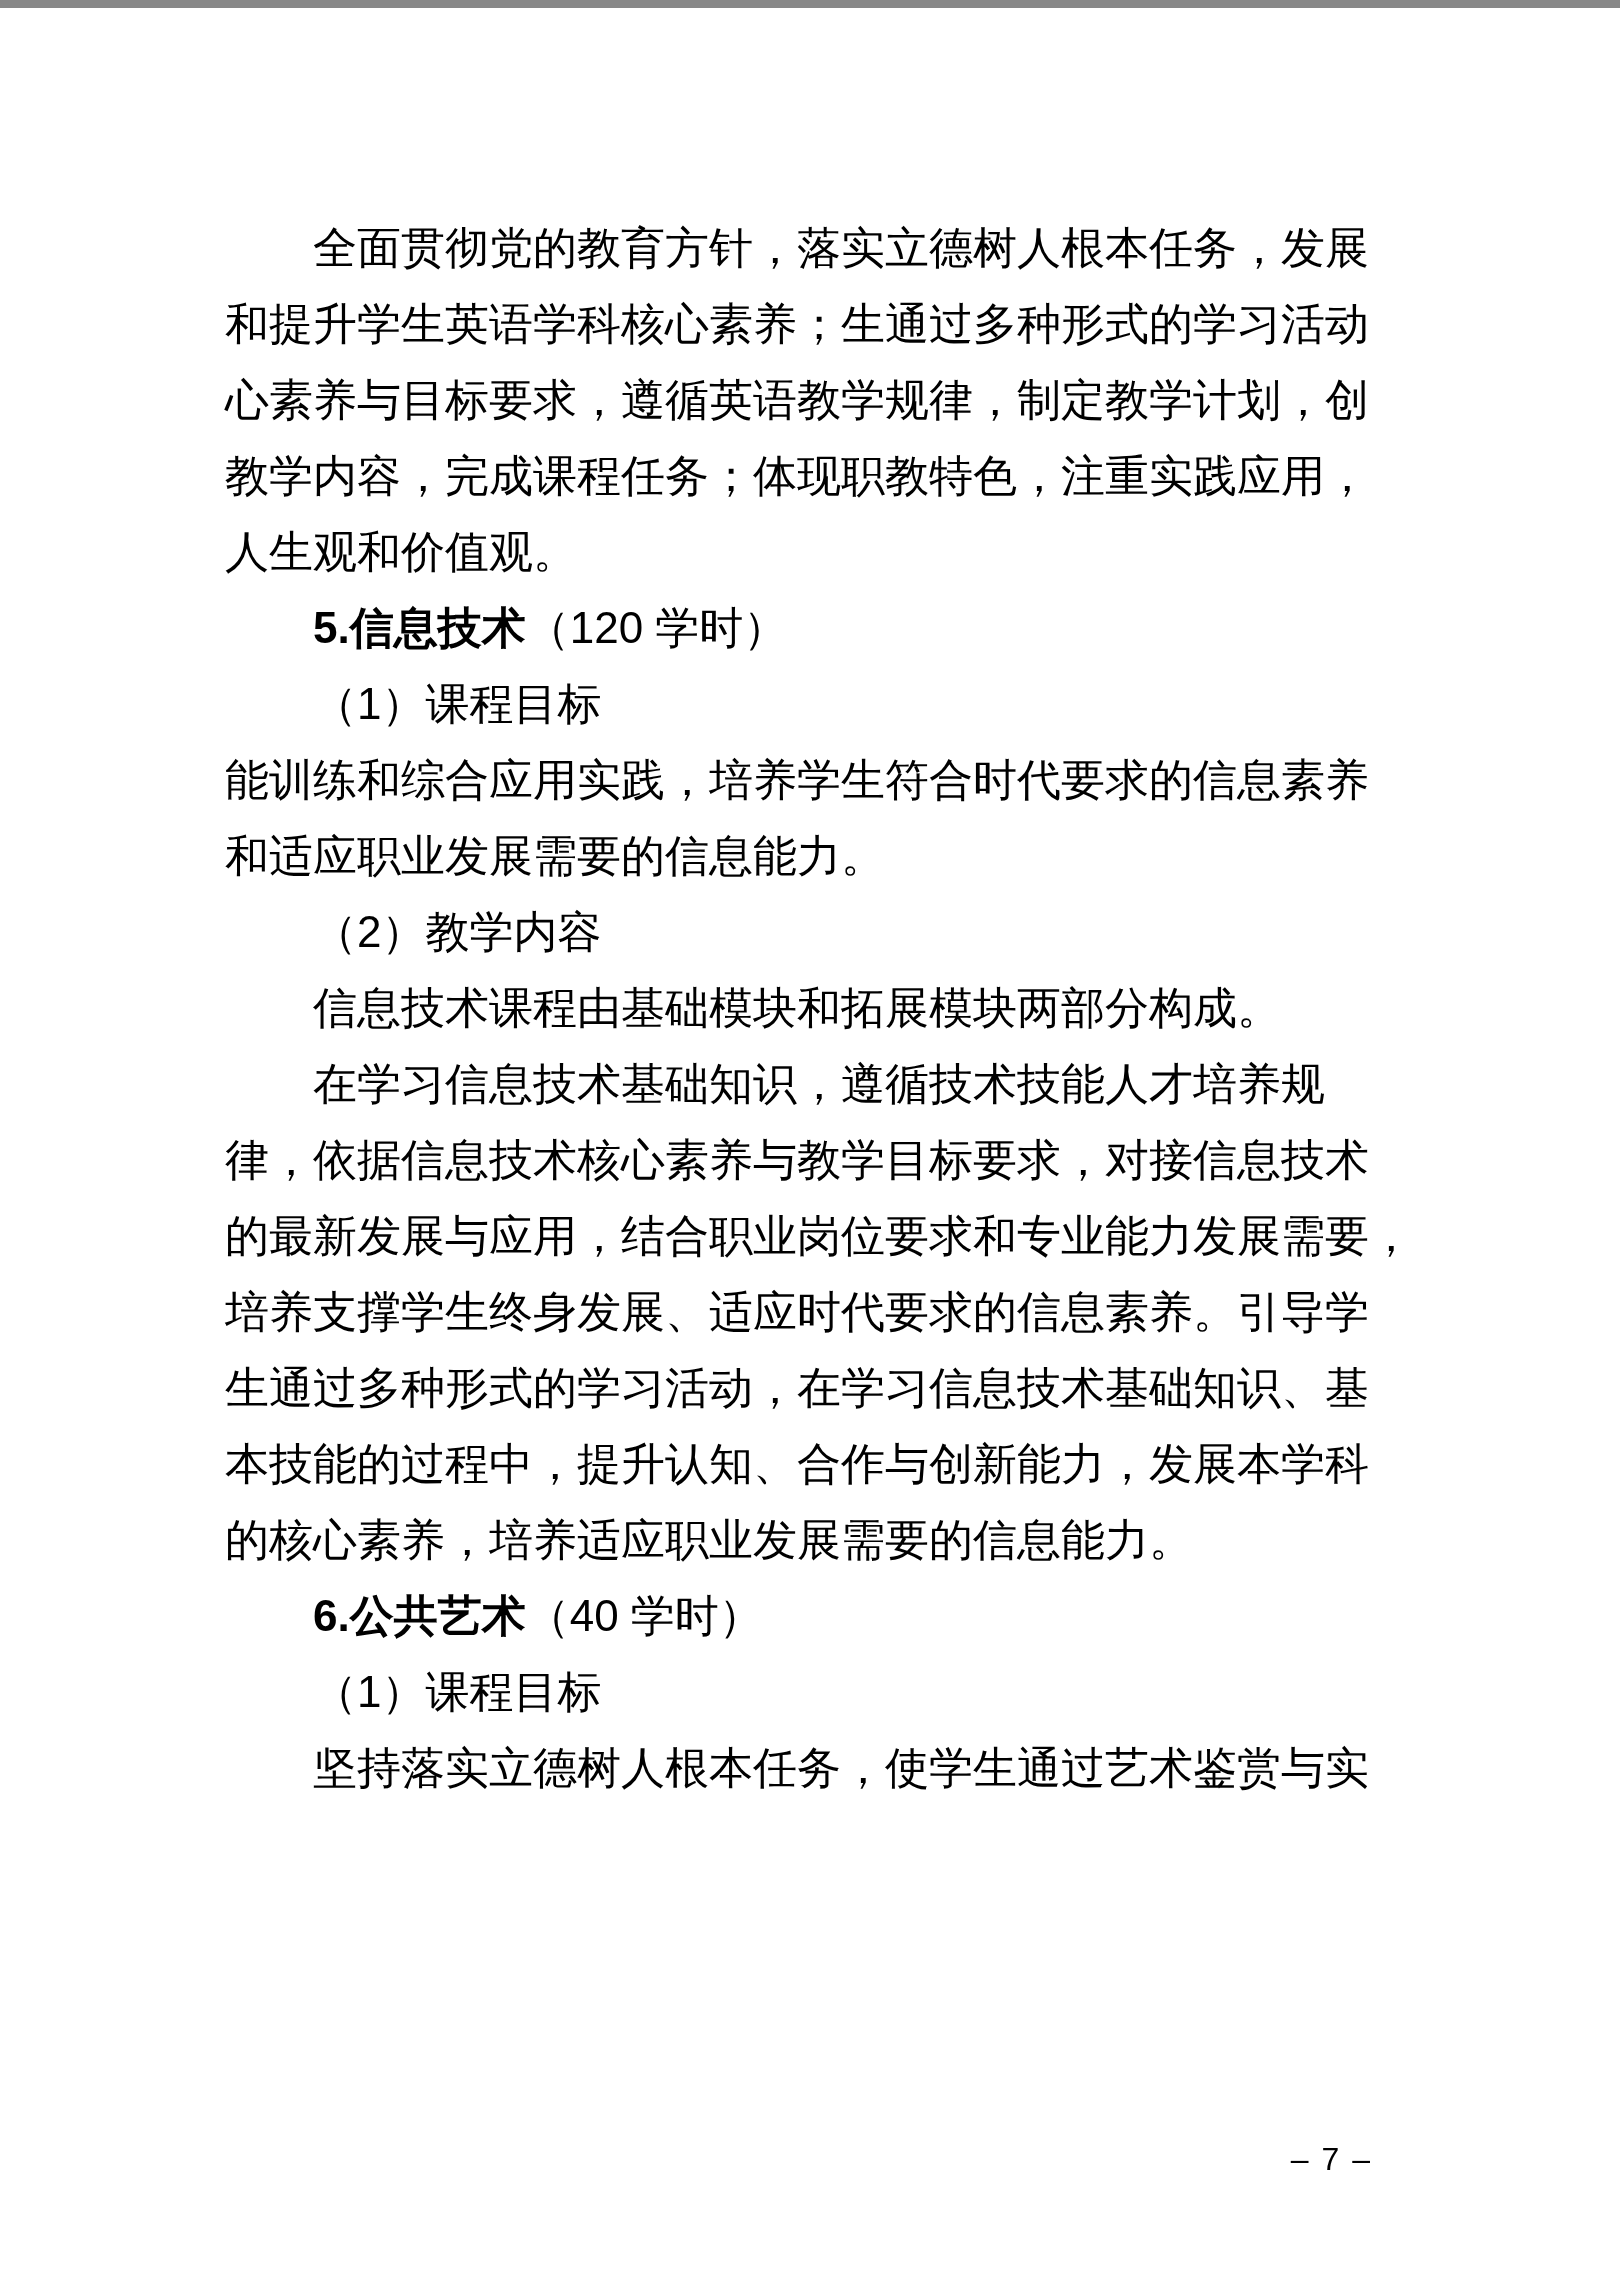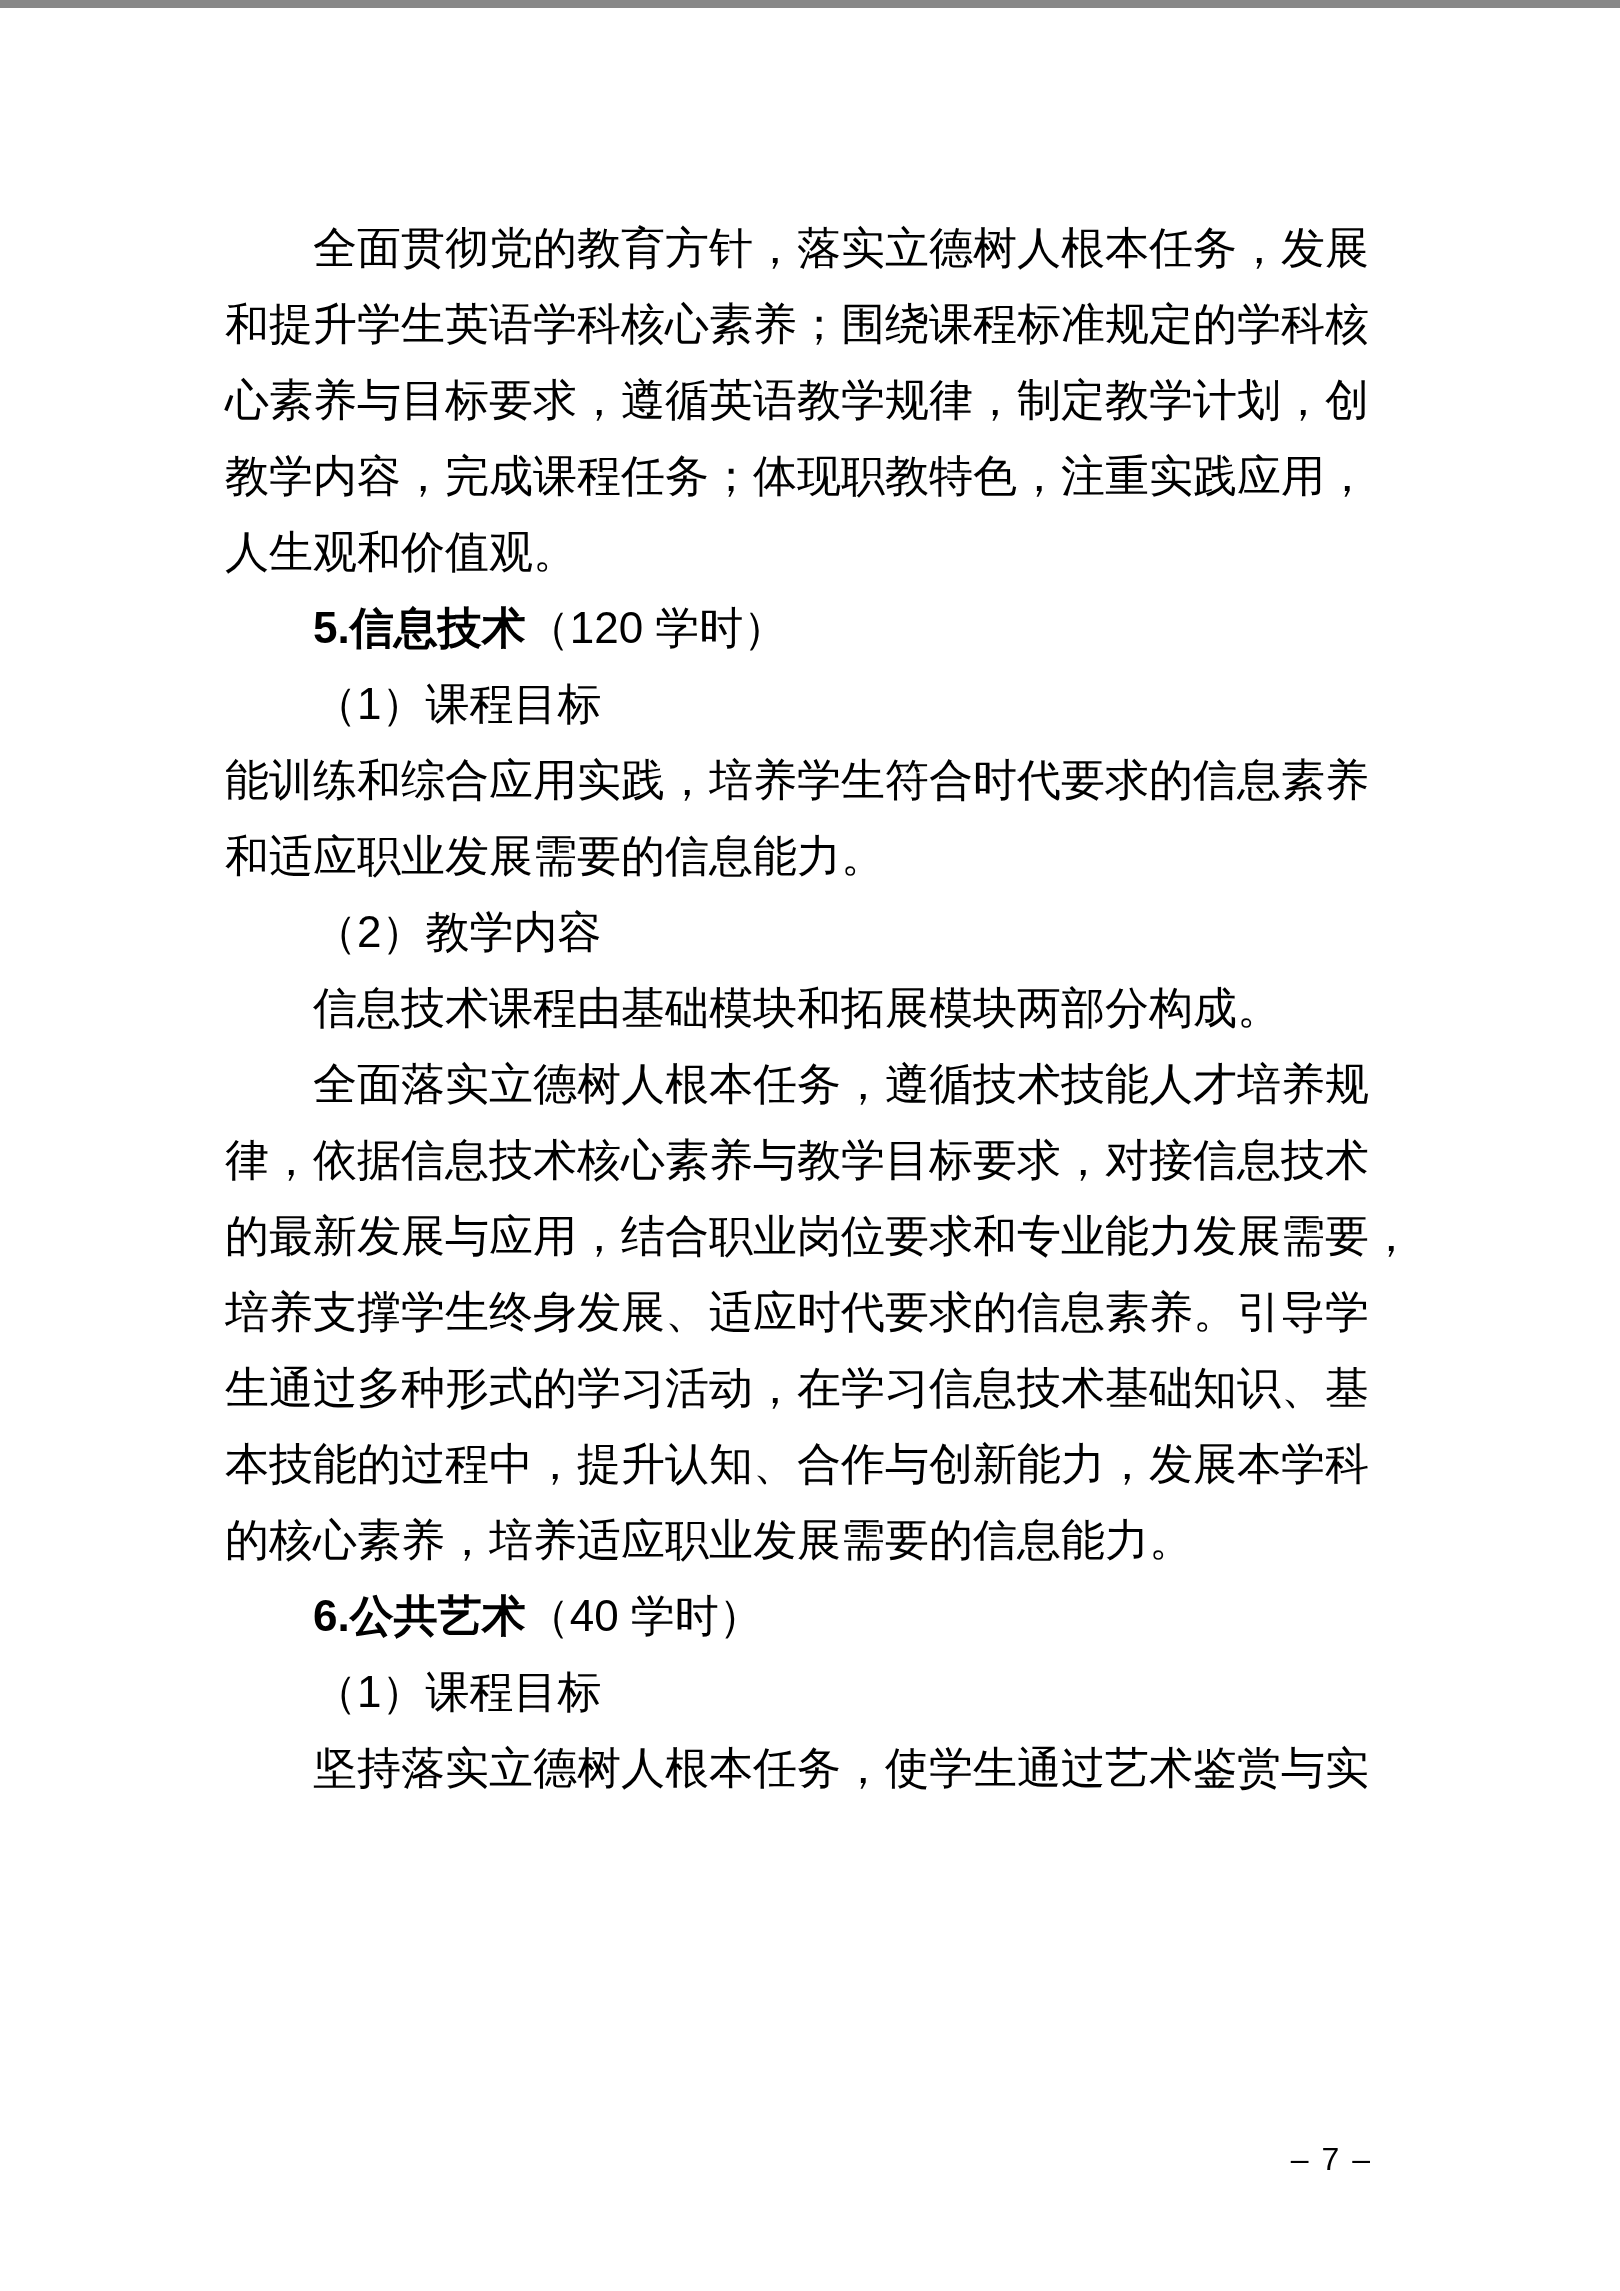--- a/index.html
+++ b/index.html
@@ -41,7 +41,7 @@
   <div class="content">
 
     <div class="line indent">全面贯彻党的教育方针，落实立德树人根本任务，发展</div>
-    <div class="line">和提升学生英语学科核心素养；围绕课程标准规定的学科核</div>
+    <div class="line">和提升学生英语学科核心素养；生通过多种形式的学习活动</div>
     <div class="line">心素养与目标要求，遵循英语教学规律，制定教学计划，创</div>
     <div class="line">教学内容，完成课程任务；体现职教特色，注重实践应用，</div>
     <div class="line">人生观和价值观。</div>

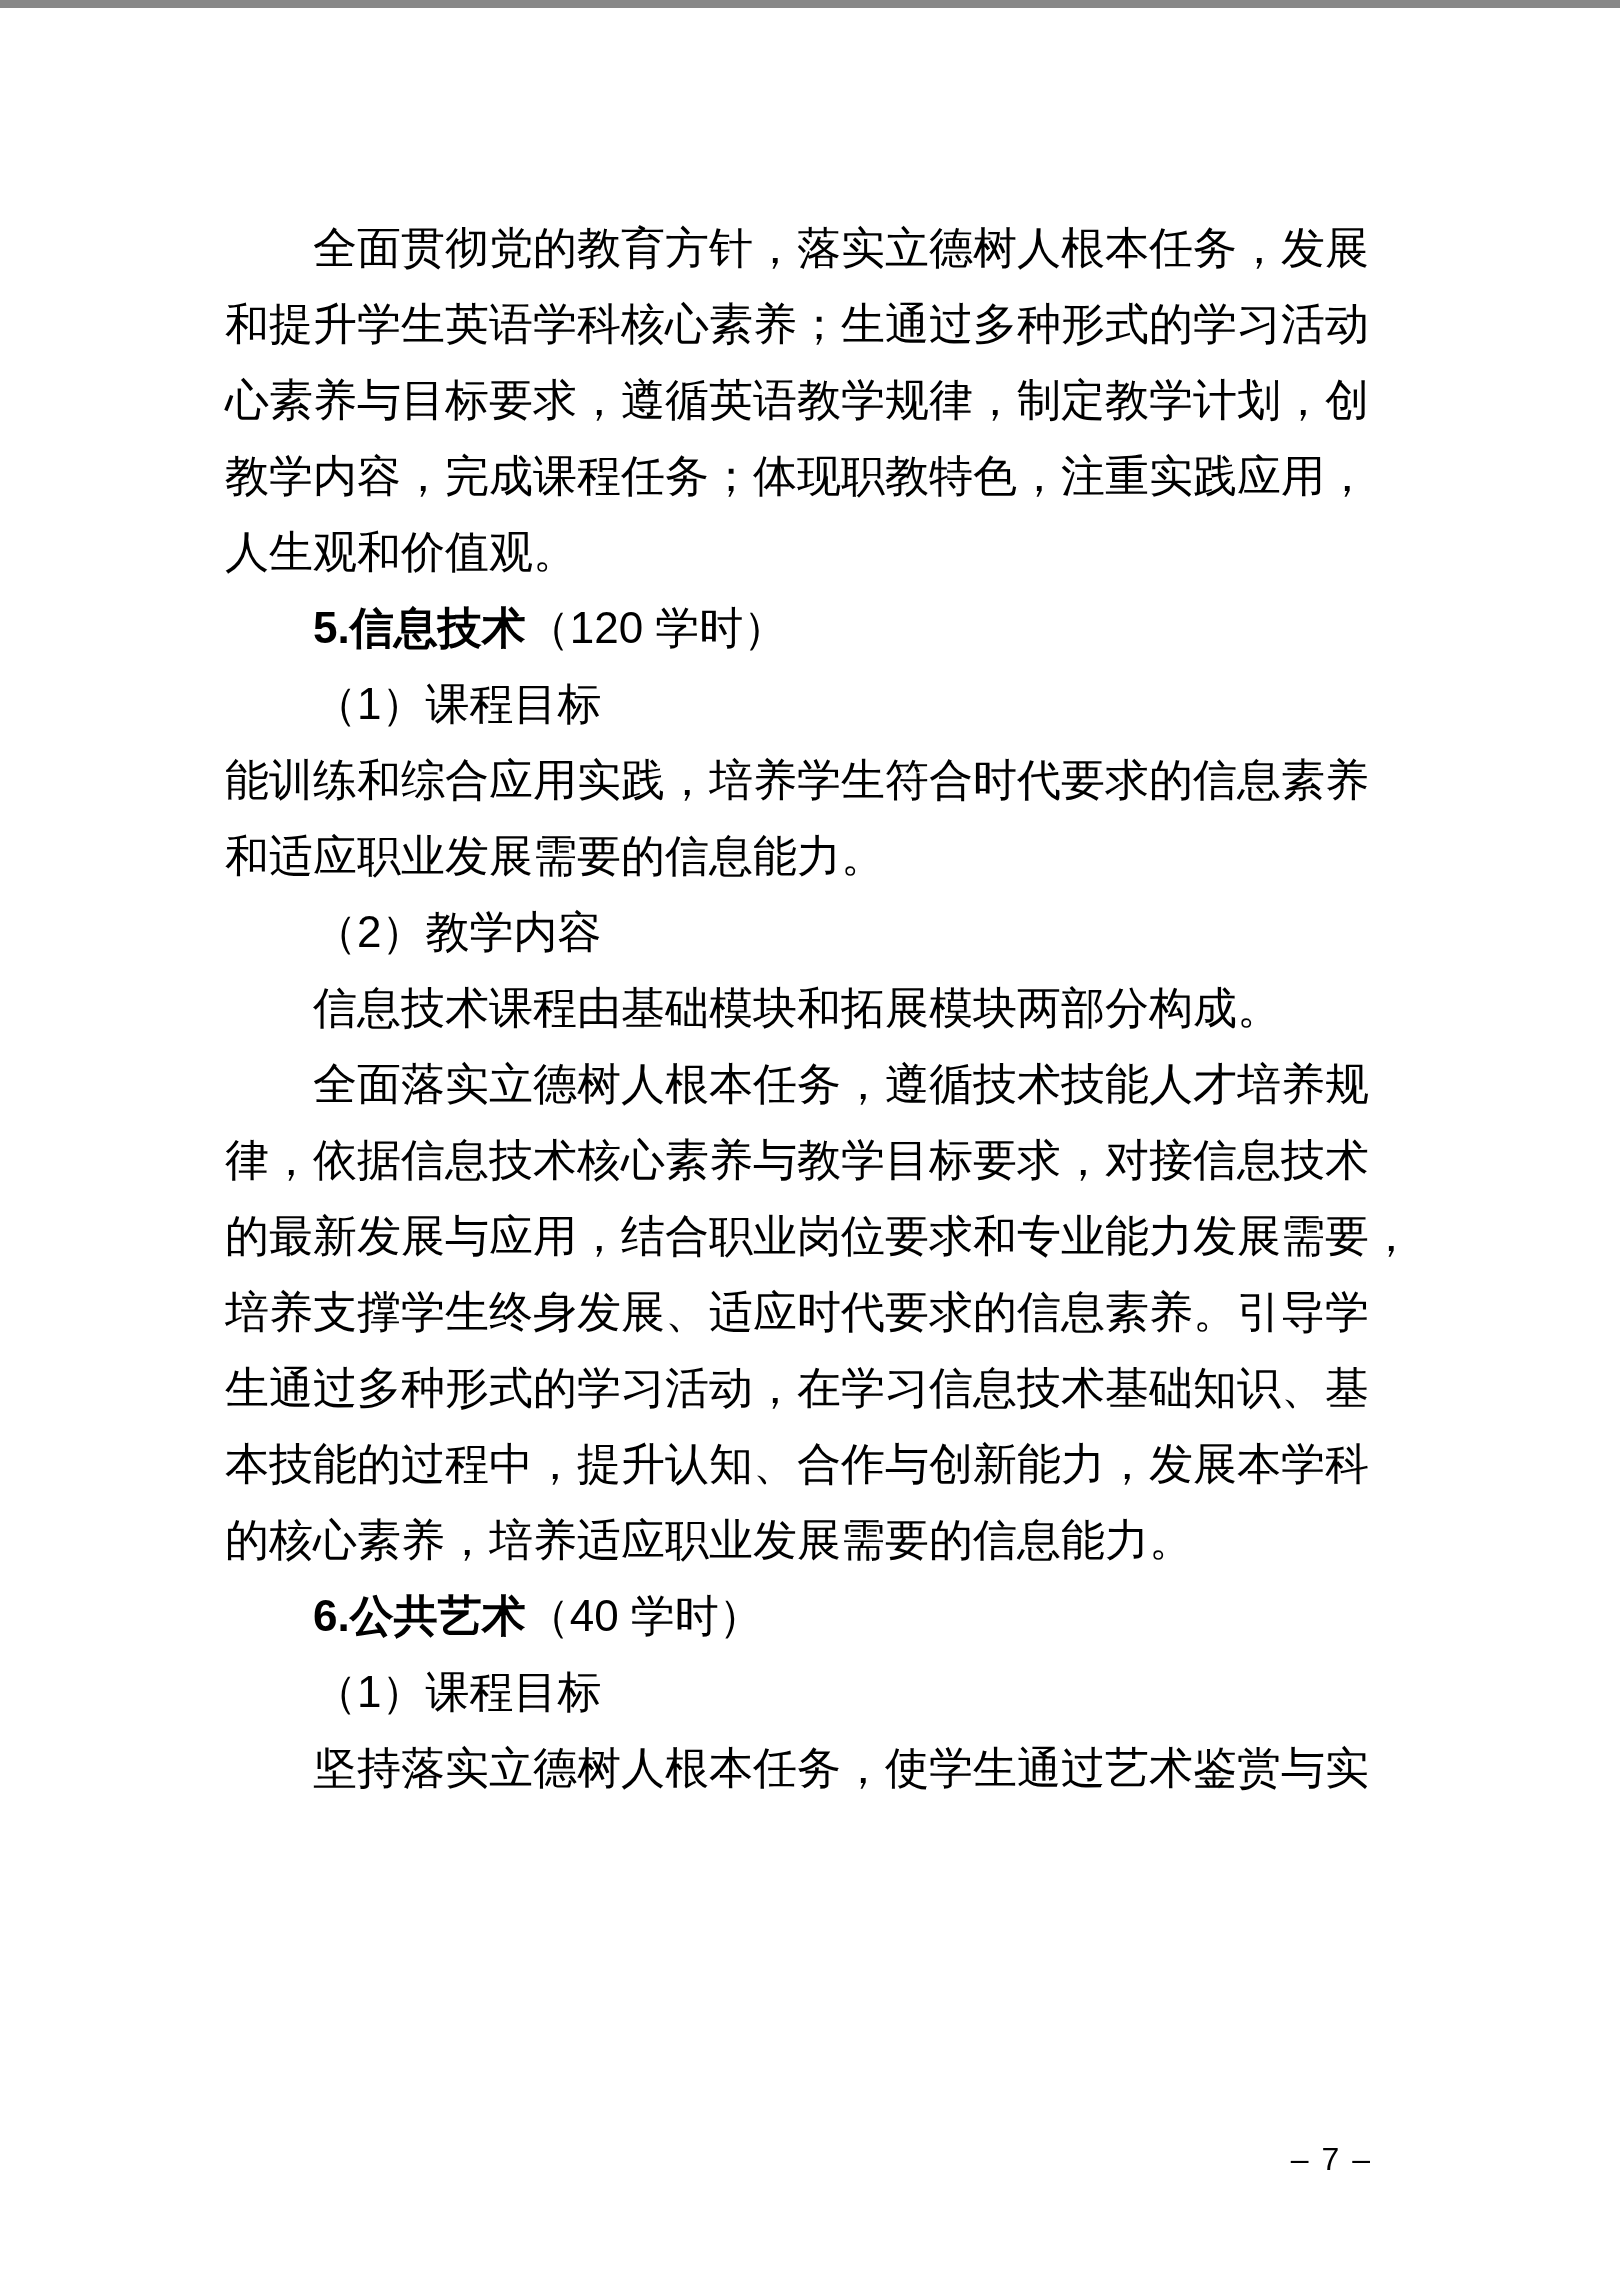--- a/index.html
+++ b/index.html
@@ -60,7 +60,7 @@
     <div class="line indent">信息技术课程由基础模块和拓展模块两部分构成。</div>
 
 
-    <div class="line indent">全面落实立德树人根本任务，遵循技术技能人才培养规</div>
+    <div class="line indent">在学习信息技术基础知识，遵循技术技能人才培养规</div>
     <div class="line">律，依据信息技术核心素养与教学目标要求，对接信息技术</div>
     <div class="line">的最新发展与应用，结合职业岗位要求和专业能力发展需要，</div>
     <div class="line">培养支撑学生终身发展、适应时代要求的信息素养。引导学</div>

